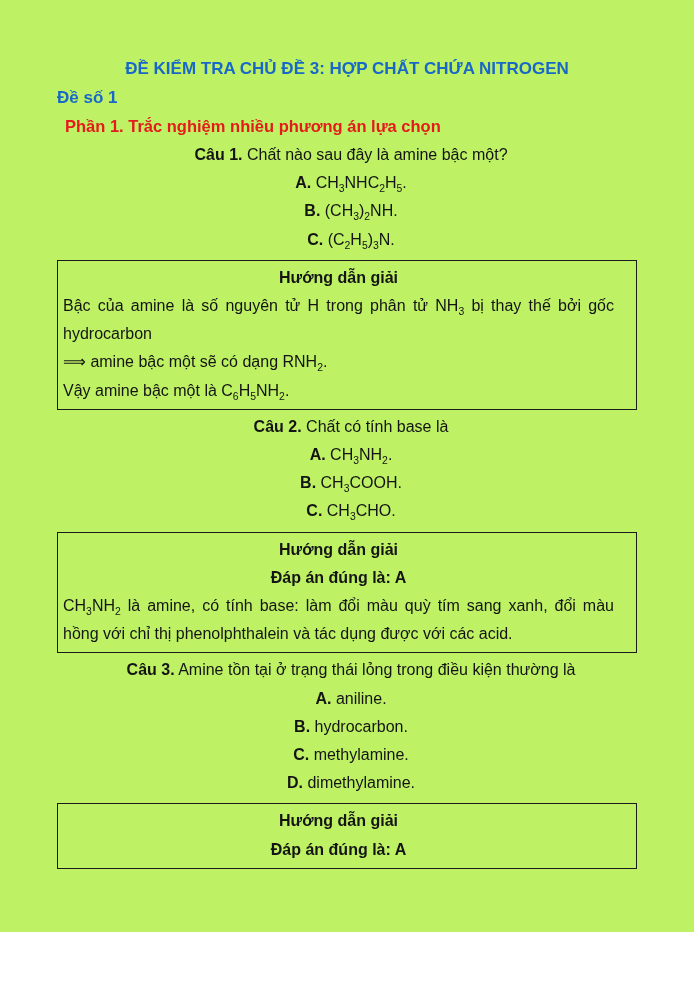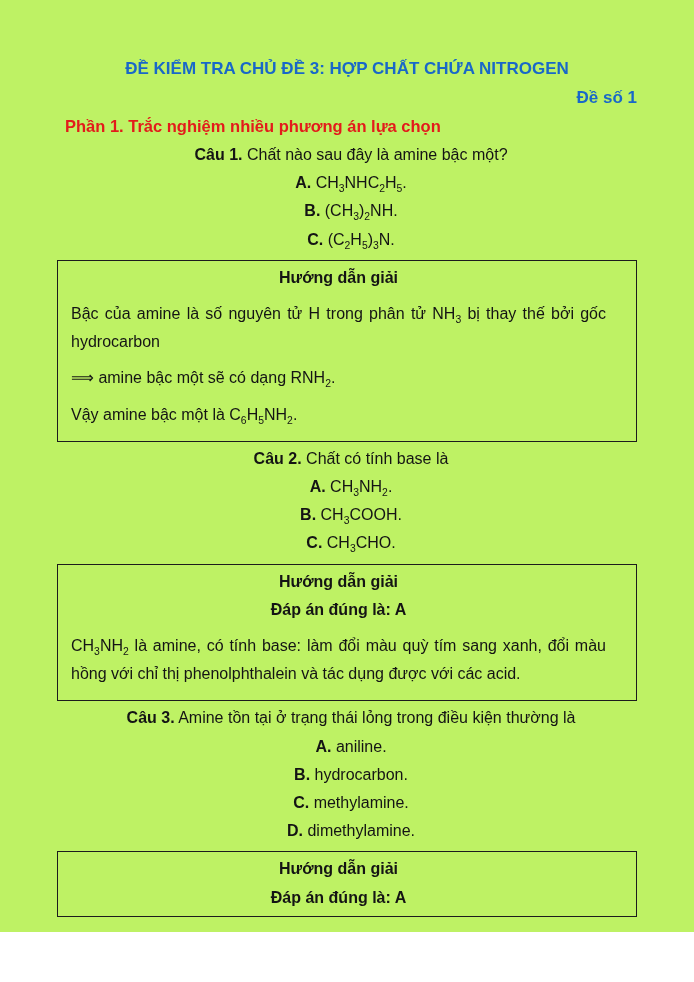--- a/index.html
+++ b/index.html
@@ -23,7 +23,7 @@
     color: var(--title-blue, #1968C8);
   }
   .doc-subtitle {
-    text-align: right;
+    text-align: left;
     font-weight: bold;
     font-size: 17px;
     line-height: 29px;

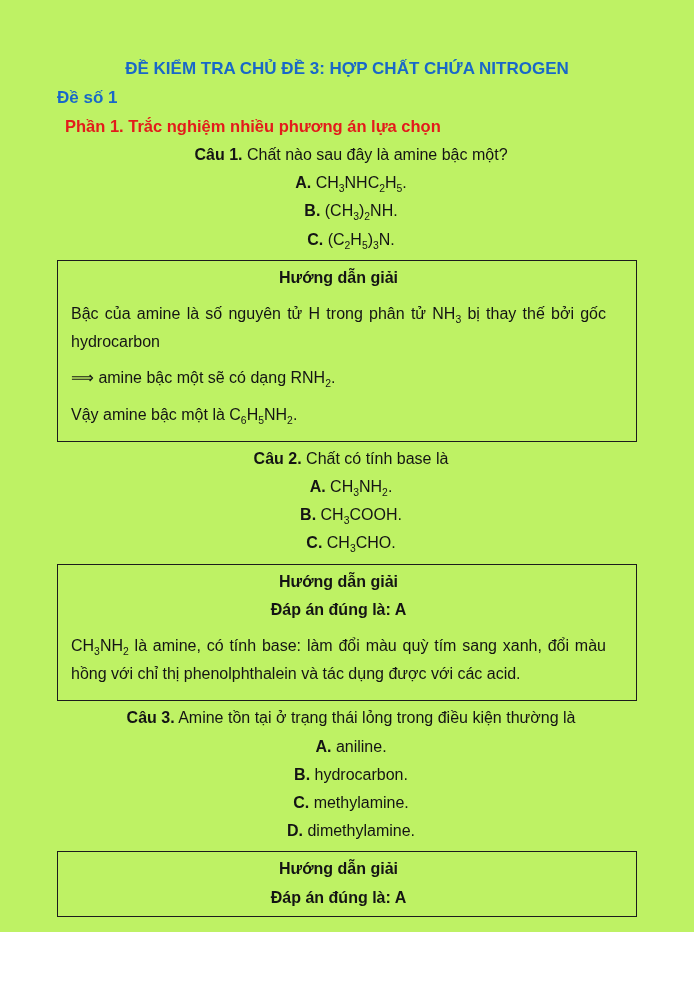--- a/index.html
+++ b/index.html
@@ -51,7 +51,7 @@
   .solution-box .q-line { padding-left: 0; }
   .sol-bold { font-weight: bold; }
   .sol-para {
-    margin: 8px;
+    margin: 0;
     line-height: 28.2px;
     text-align: justify;
   }

